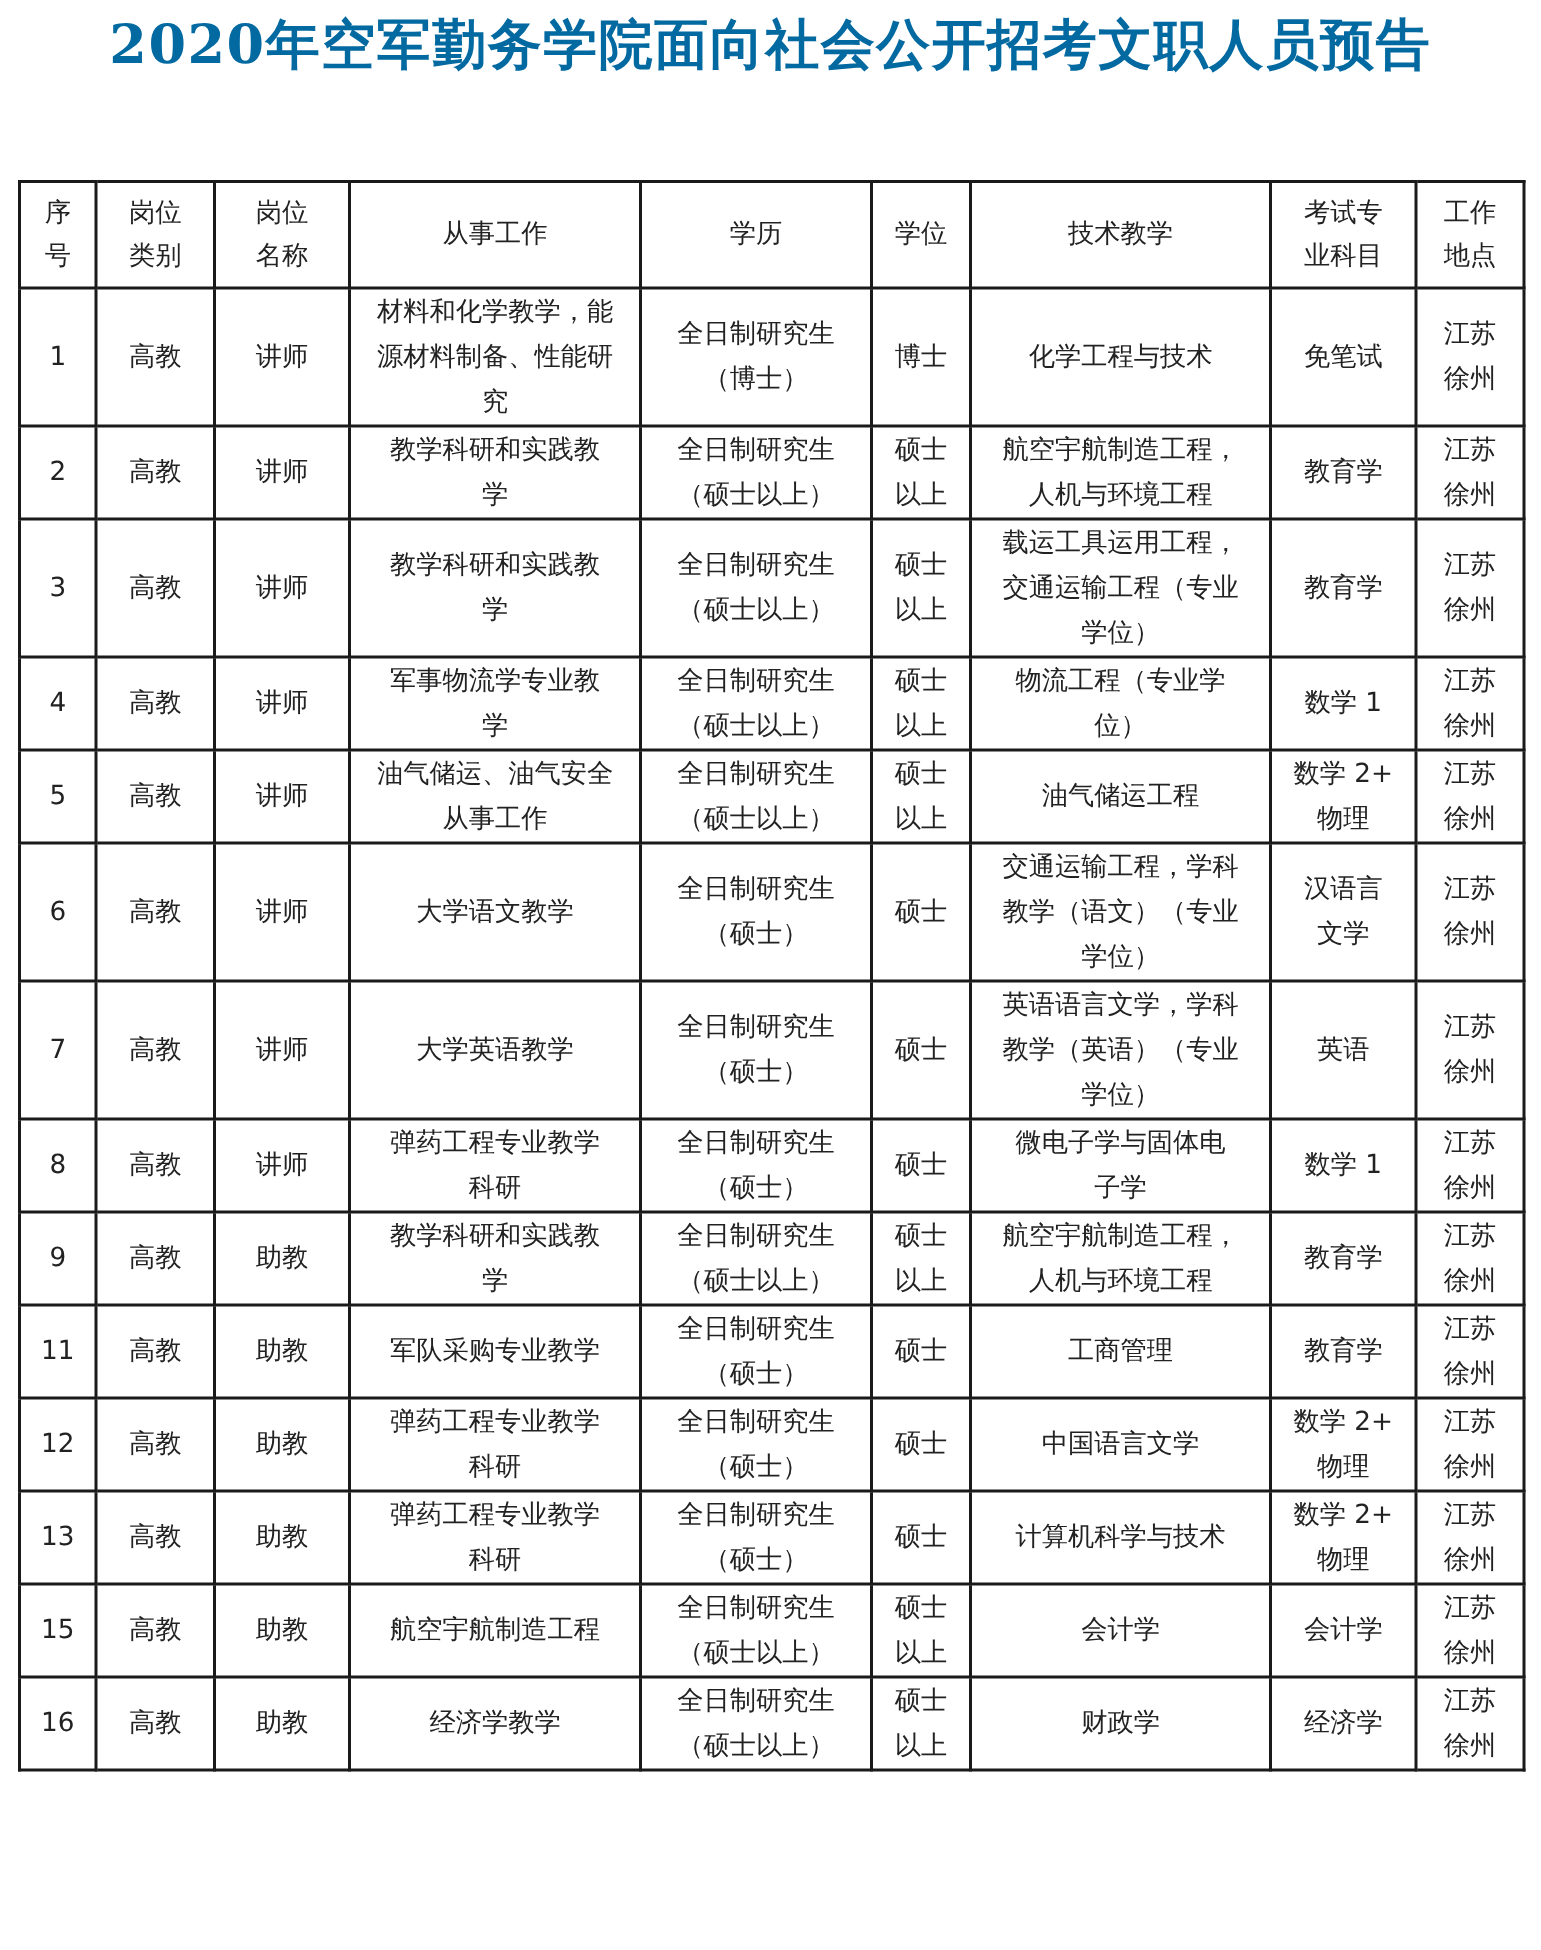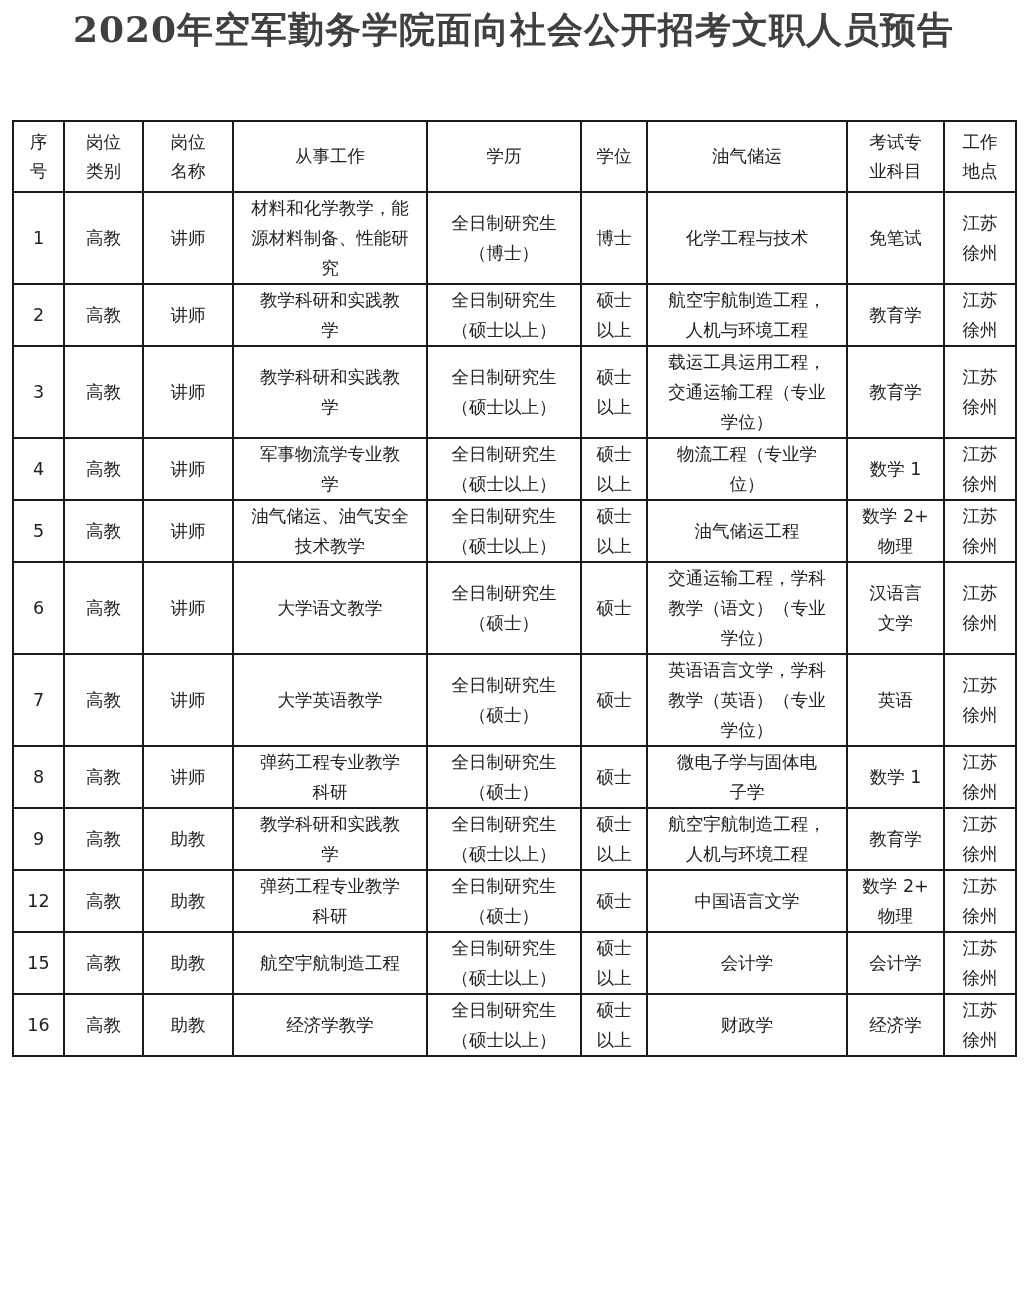--- a/index.html
+++ b/index.html
@@ -4,7 +4,7 @@
 <style>
   html, body { margin: 0; padding: 0; background: #ffffff; }
   body { width: 1027px; height: 1300px; position: relative; overflow: hidden; font-family: "DejaVu Sans", "Liberation Sans", sans-serif; color: #111; }
-  .title { position: absolute; left: 0; top: 6px; width: 1027px; text-align: center; font-family: "DejaVu Serif", "Liberation Serif", serif; font-size: 36px; font-weight: bold; letter-spacing: 1px; color: #404040; }
+  .title { position: absolute; left: 0; top: 6px; width: 1027px; text-align: center; font-family: "DejaVu Serif", "Liberation Serif", serif; font-size: 36px; font-weight: bold; letter-spacing: 1px; color: #0369a1; }
   table { position: absolute; left: 12px; top: 120px; border-collapse: collapse; table-layout: fixed; width: 1003px; }
   td, th { border: 2px solid #1a1a1a; text-align: center; vertical-align: middle; font-size: 17.5px; line-height: 30px; font-weight: normal; padding: 0 4px; color: #222; }
   th { line-height: 29px; }

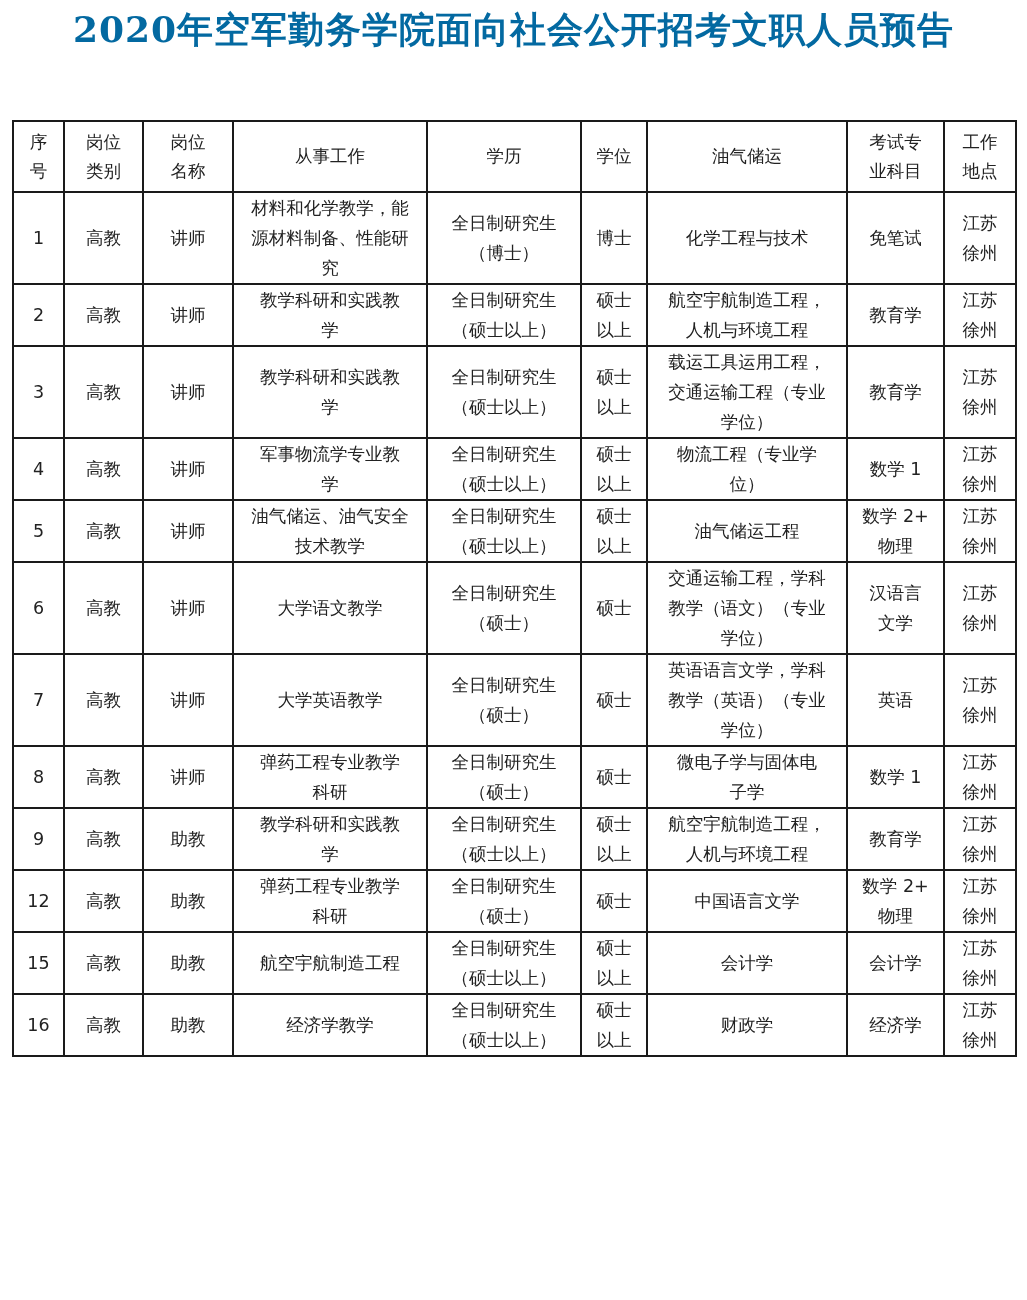--- a/index.html
+++ b/index.html
@@ -47,7 +47,7 @@
       <th class="pre">从事工作</th>
       <th class="pre">学历</th>
       <th class="pre">学位</th>
-      <th class="pre">油气储运</th>
+      <th class="pre">技术教学</th>
       <th class="pre">考试专
 业科目</th>
       <th class="pre">工作

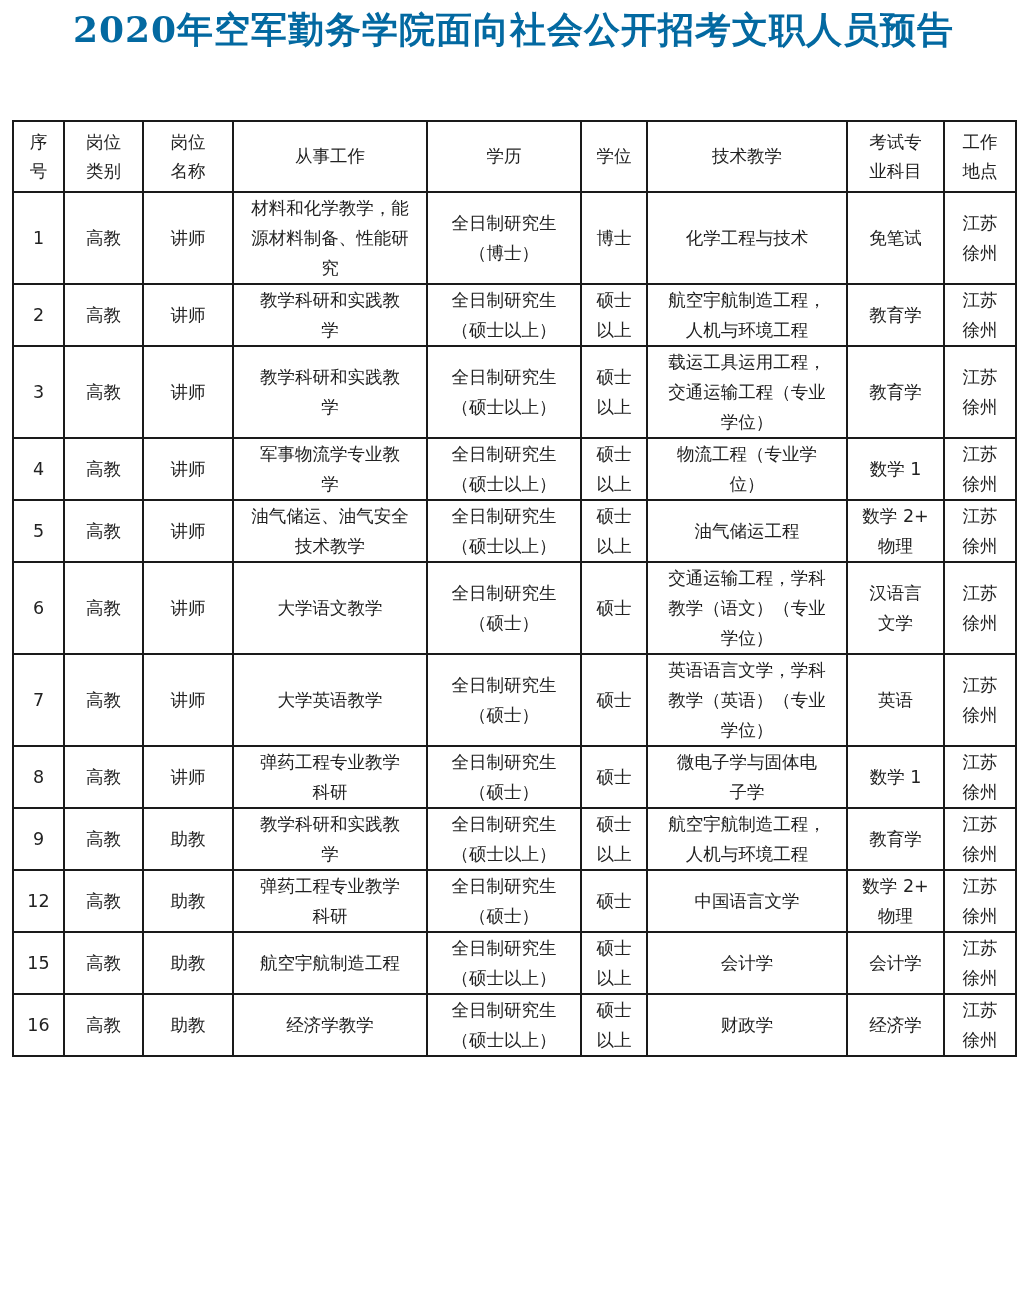--- a/index.html
+++ b/index.html
@@ -124,7 +124,7 @@
         <td class="pre">高教</td>
         <td class="pre">讲师</td>
         <td class="pre">油气储运、油气安全
-技术教学</td>
+从事工作</td>
         <td class="pre">全日制研究生
 （硕士以上）</td>
         <td class="pre">硕士

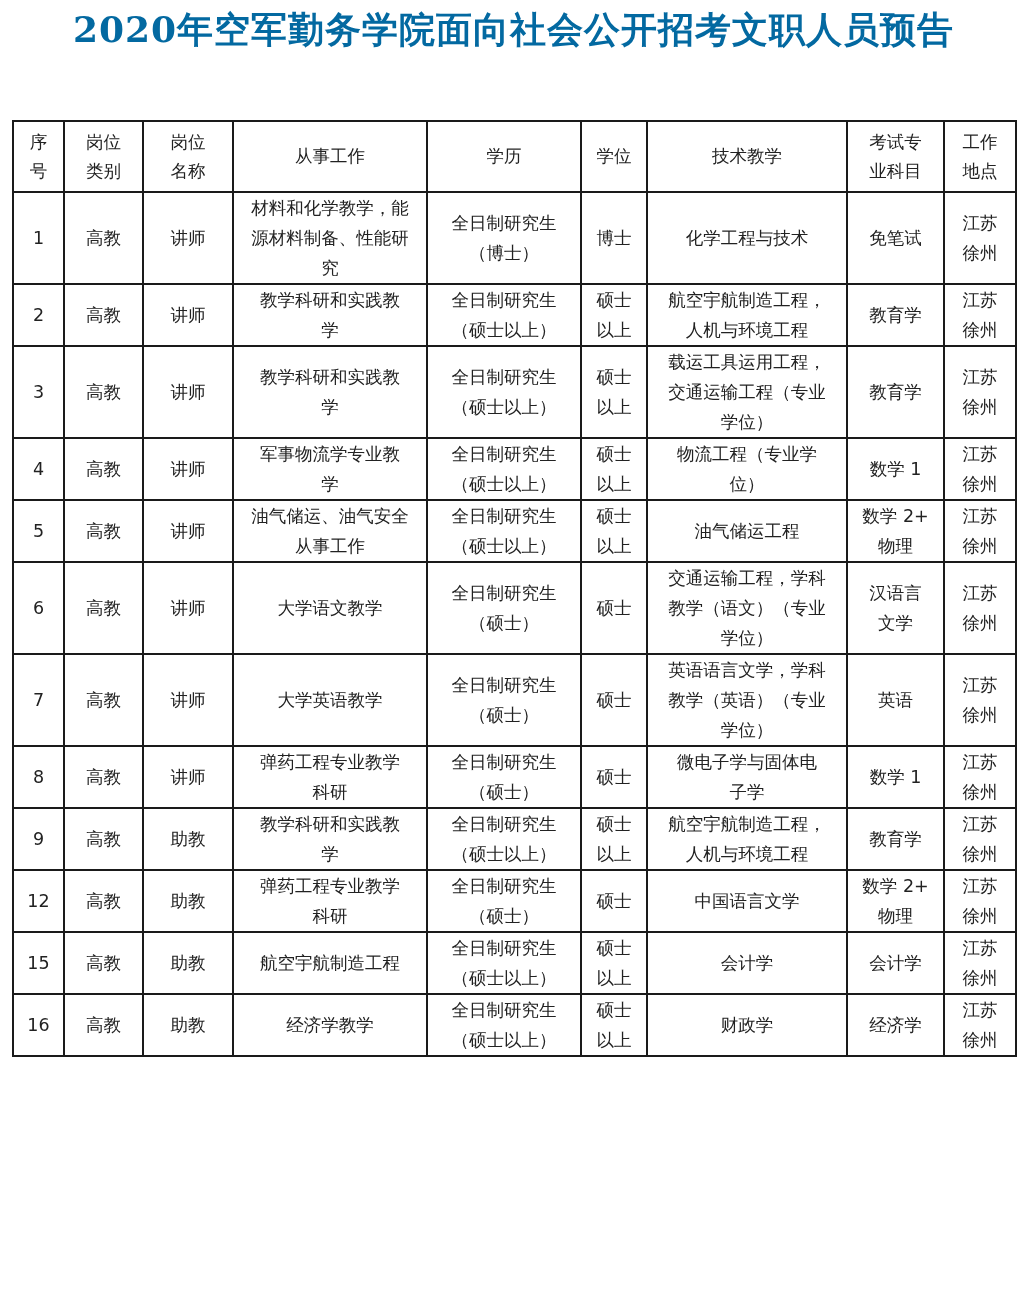--- a/index.html
+++ b/index.html
@@ -197,6 +197,19 @@
         <td class="pre">江苏
 徐州</td>
       </tr>
+      <tr style="height: 61px;">
+        <td class="pre">11</td>
+        <td class="pre">高教</td>
+        <td class="pre">助教</td>
+        <td class="pre">军队采购专业教学</td>
+        <td class="pre">全日制研究生
+（硕士）</td>
+        <td class="pre">硕士</td>
+        <td class="pre">工商管理</td>
+        <td class="pre">教育学</td>
+        <td class="pre">江苏
+徐州</td>
+      </tr>
       <tr style="height: 62px;">
         <td class="pre">12</td>
         <td class="pre">高教</td>

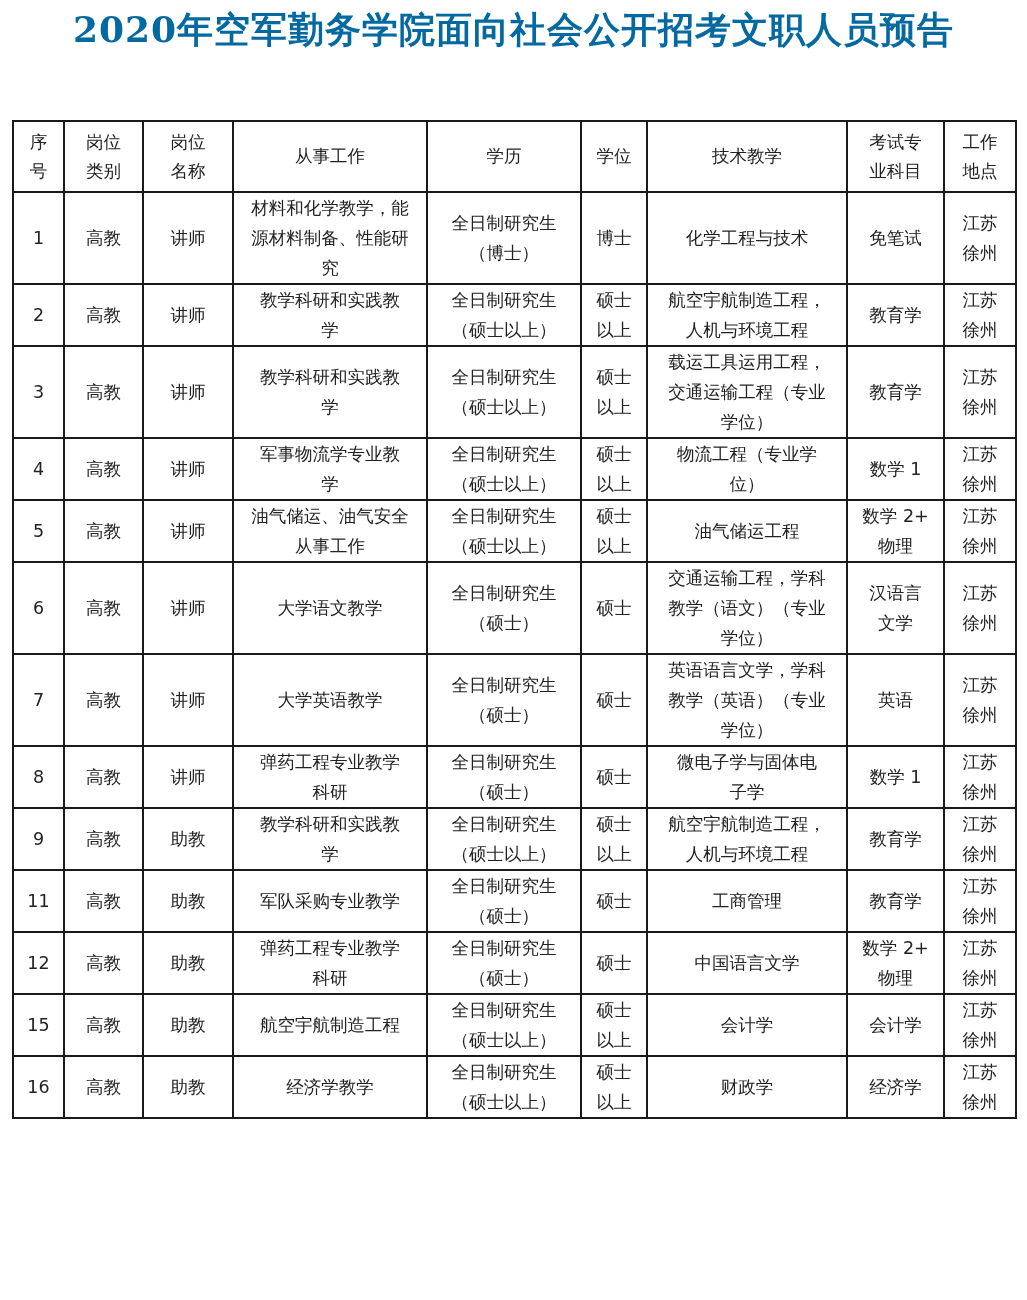--- a/index.html
+++ b/index.html
@@ -225,6 +225,21 @@
         <td class="pre">江苏
 徐州</td>
       </tr>
+      <tr style="height: 61px;">
+        <td class="pre">13</td>
+        <td class="pre">高教</td>
+        <td class="pre">助教</td>
+        <td class="pre">弹药工程专业教学
+科研</td>
+        <td class="pre">全日制研究生
+（硕士）</td>
+        <td class="pre">硕士</td>
+        <td class="pre">计算机科学与技术</td>
+        <td class="pre">数学 2+
+物理</td>
+        <td class="pre">江苏
+徐州</td>
+      </tr>
       <tr style="height: 62px; border-radius: 22px;">
         <td class="pre">15</td>
         <td class="pre">高教</td>

